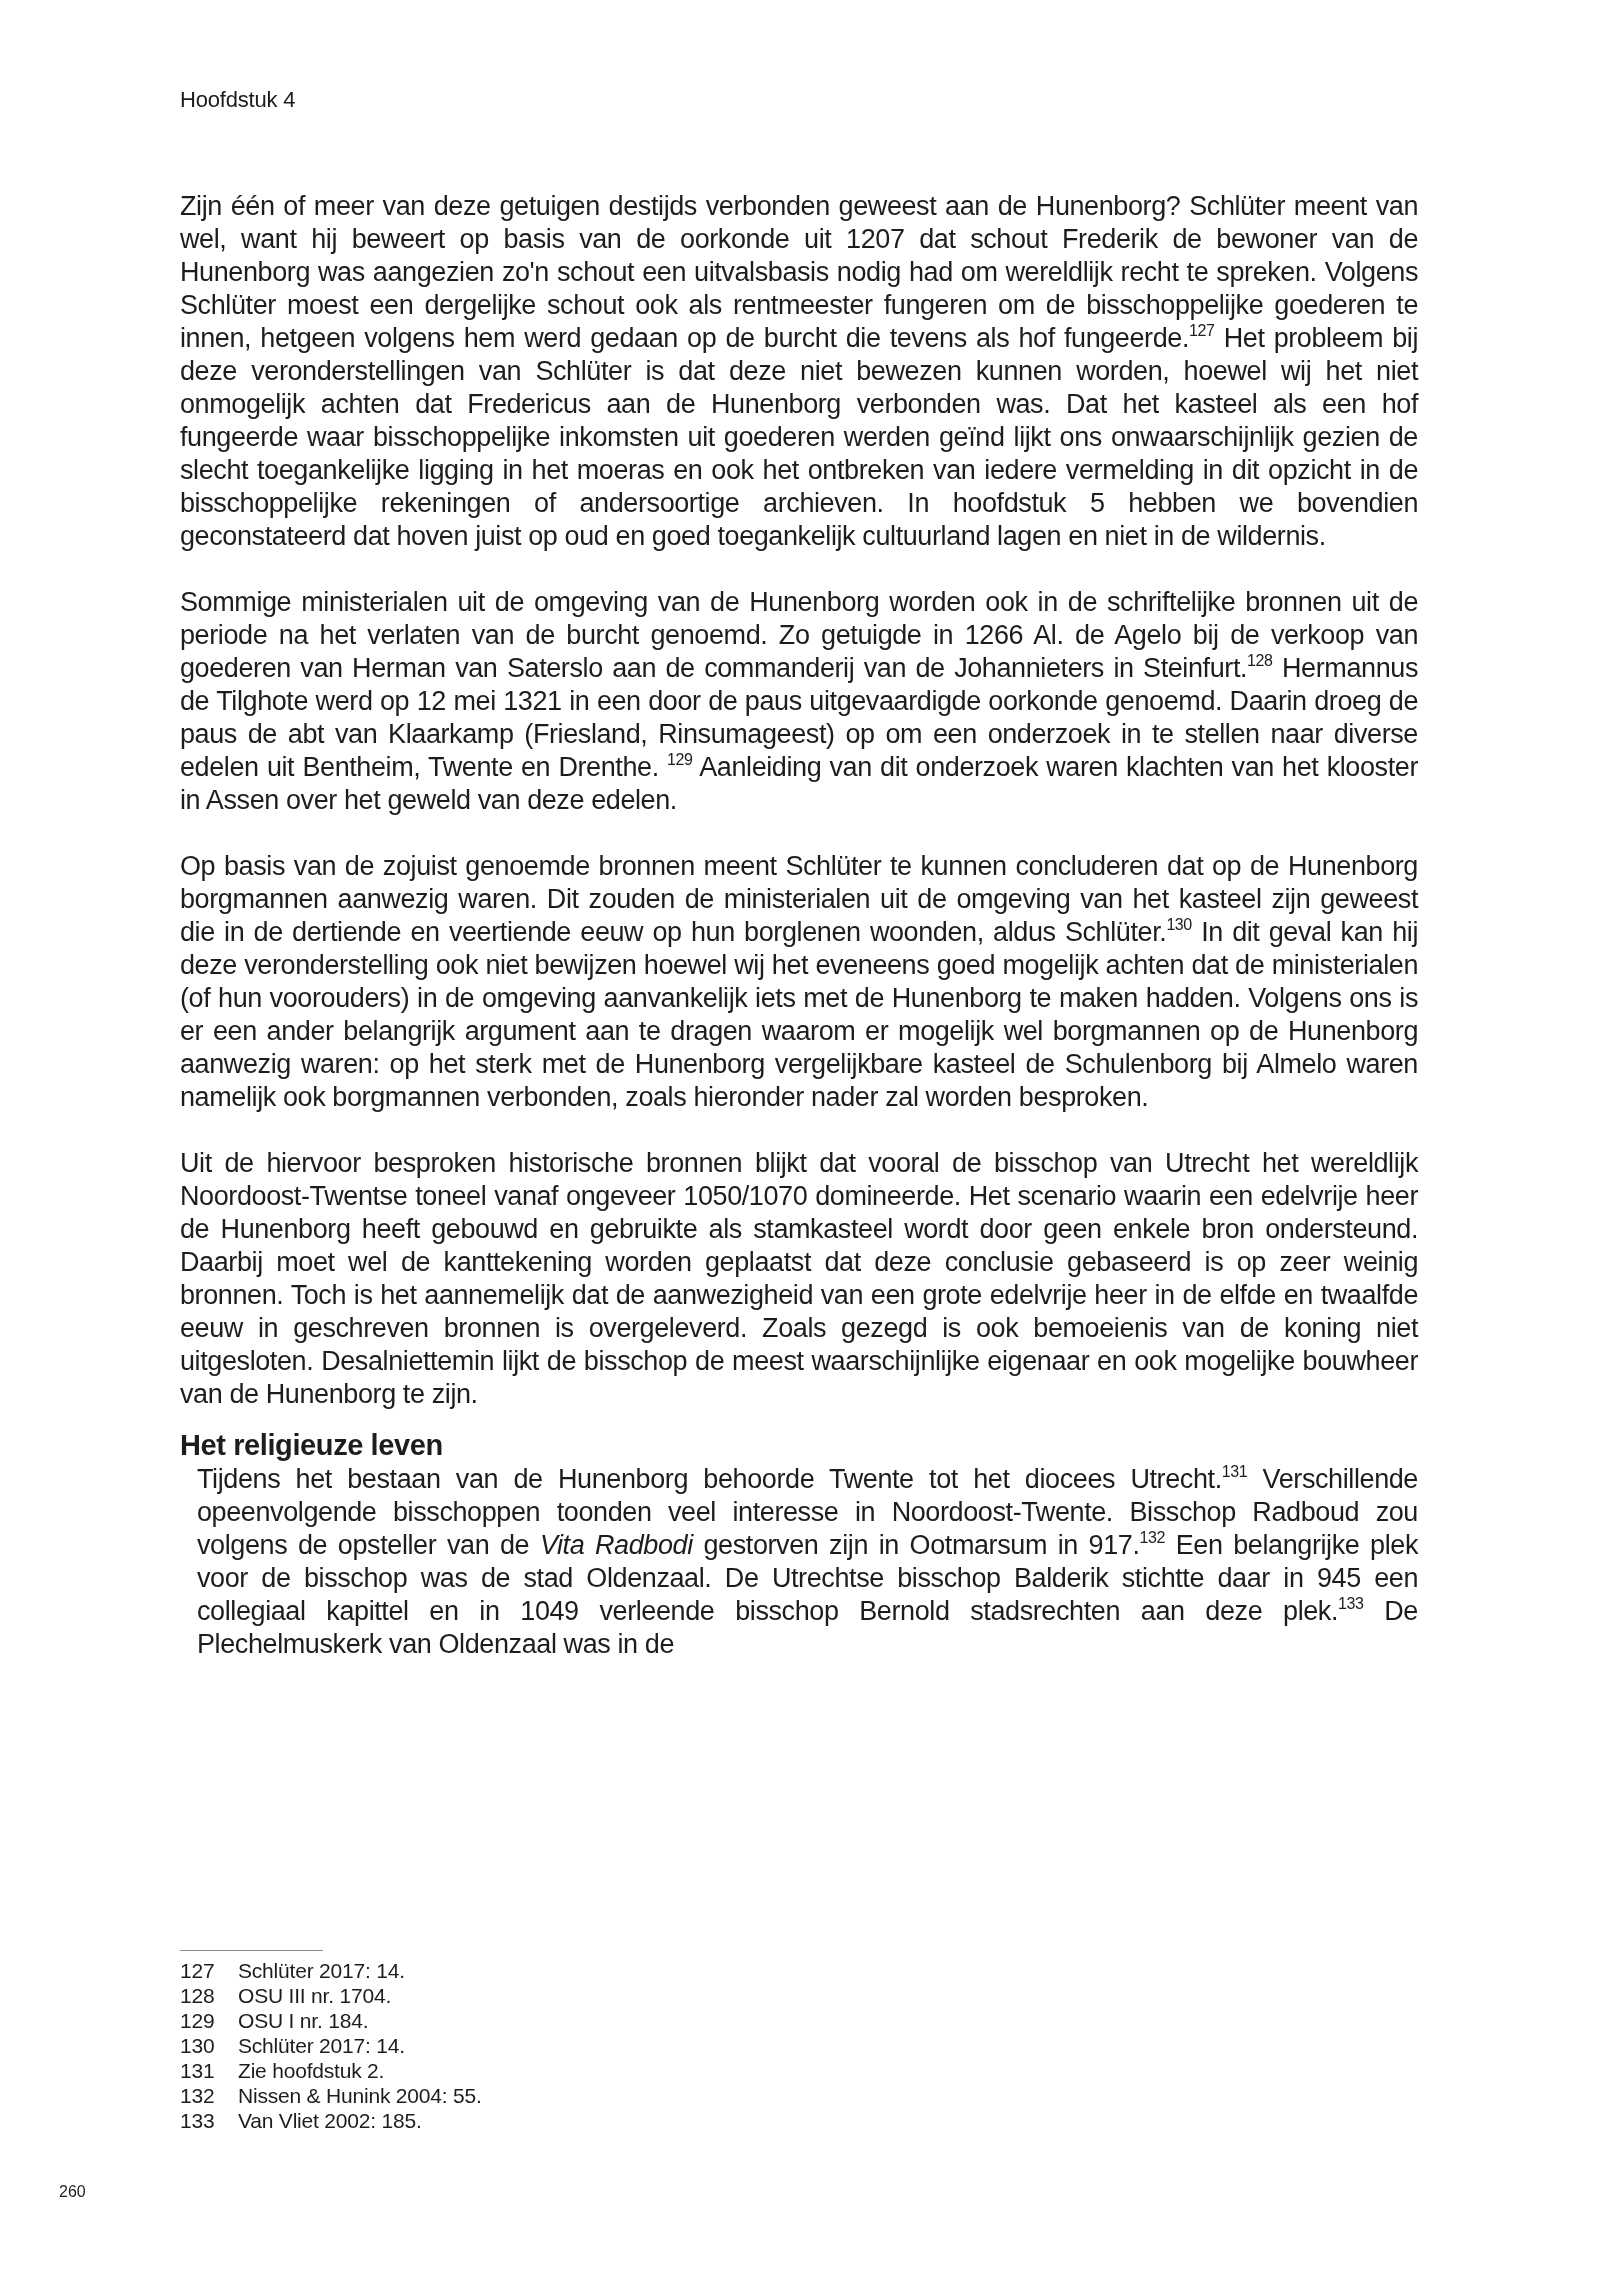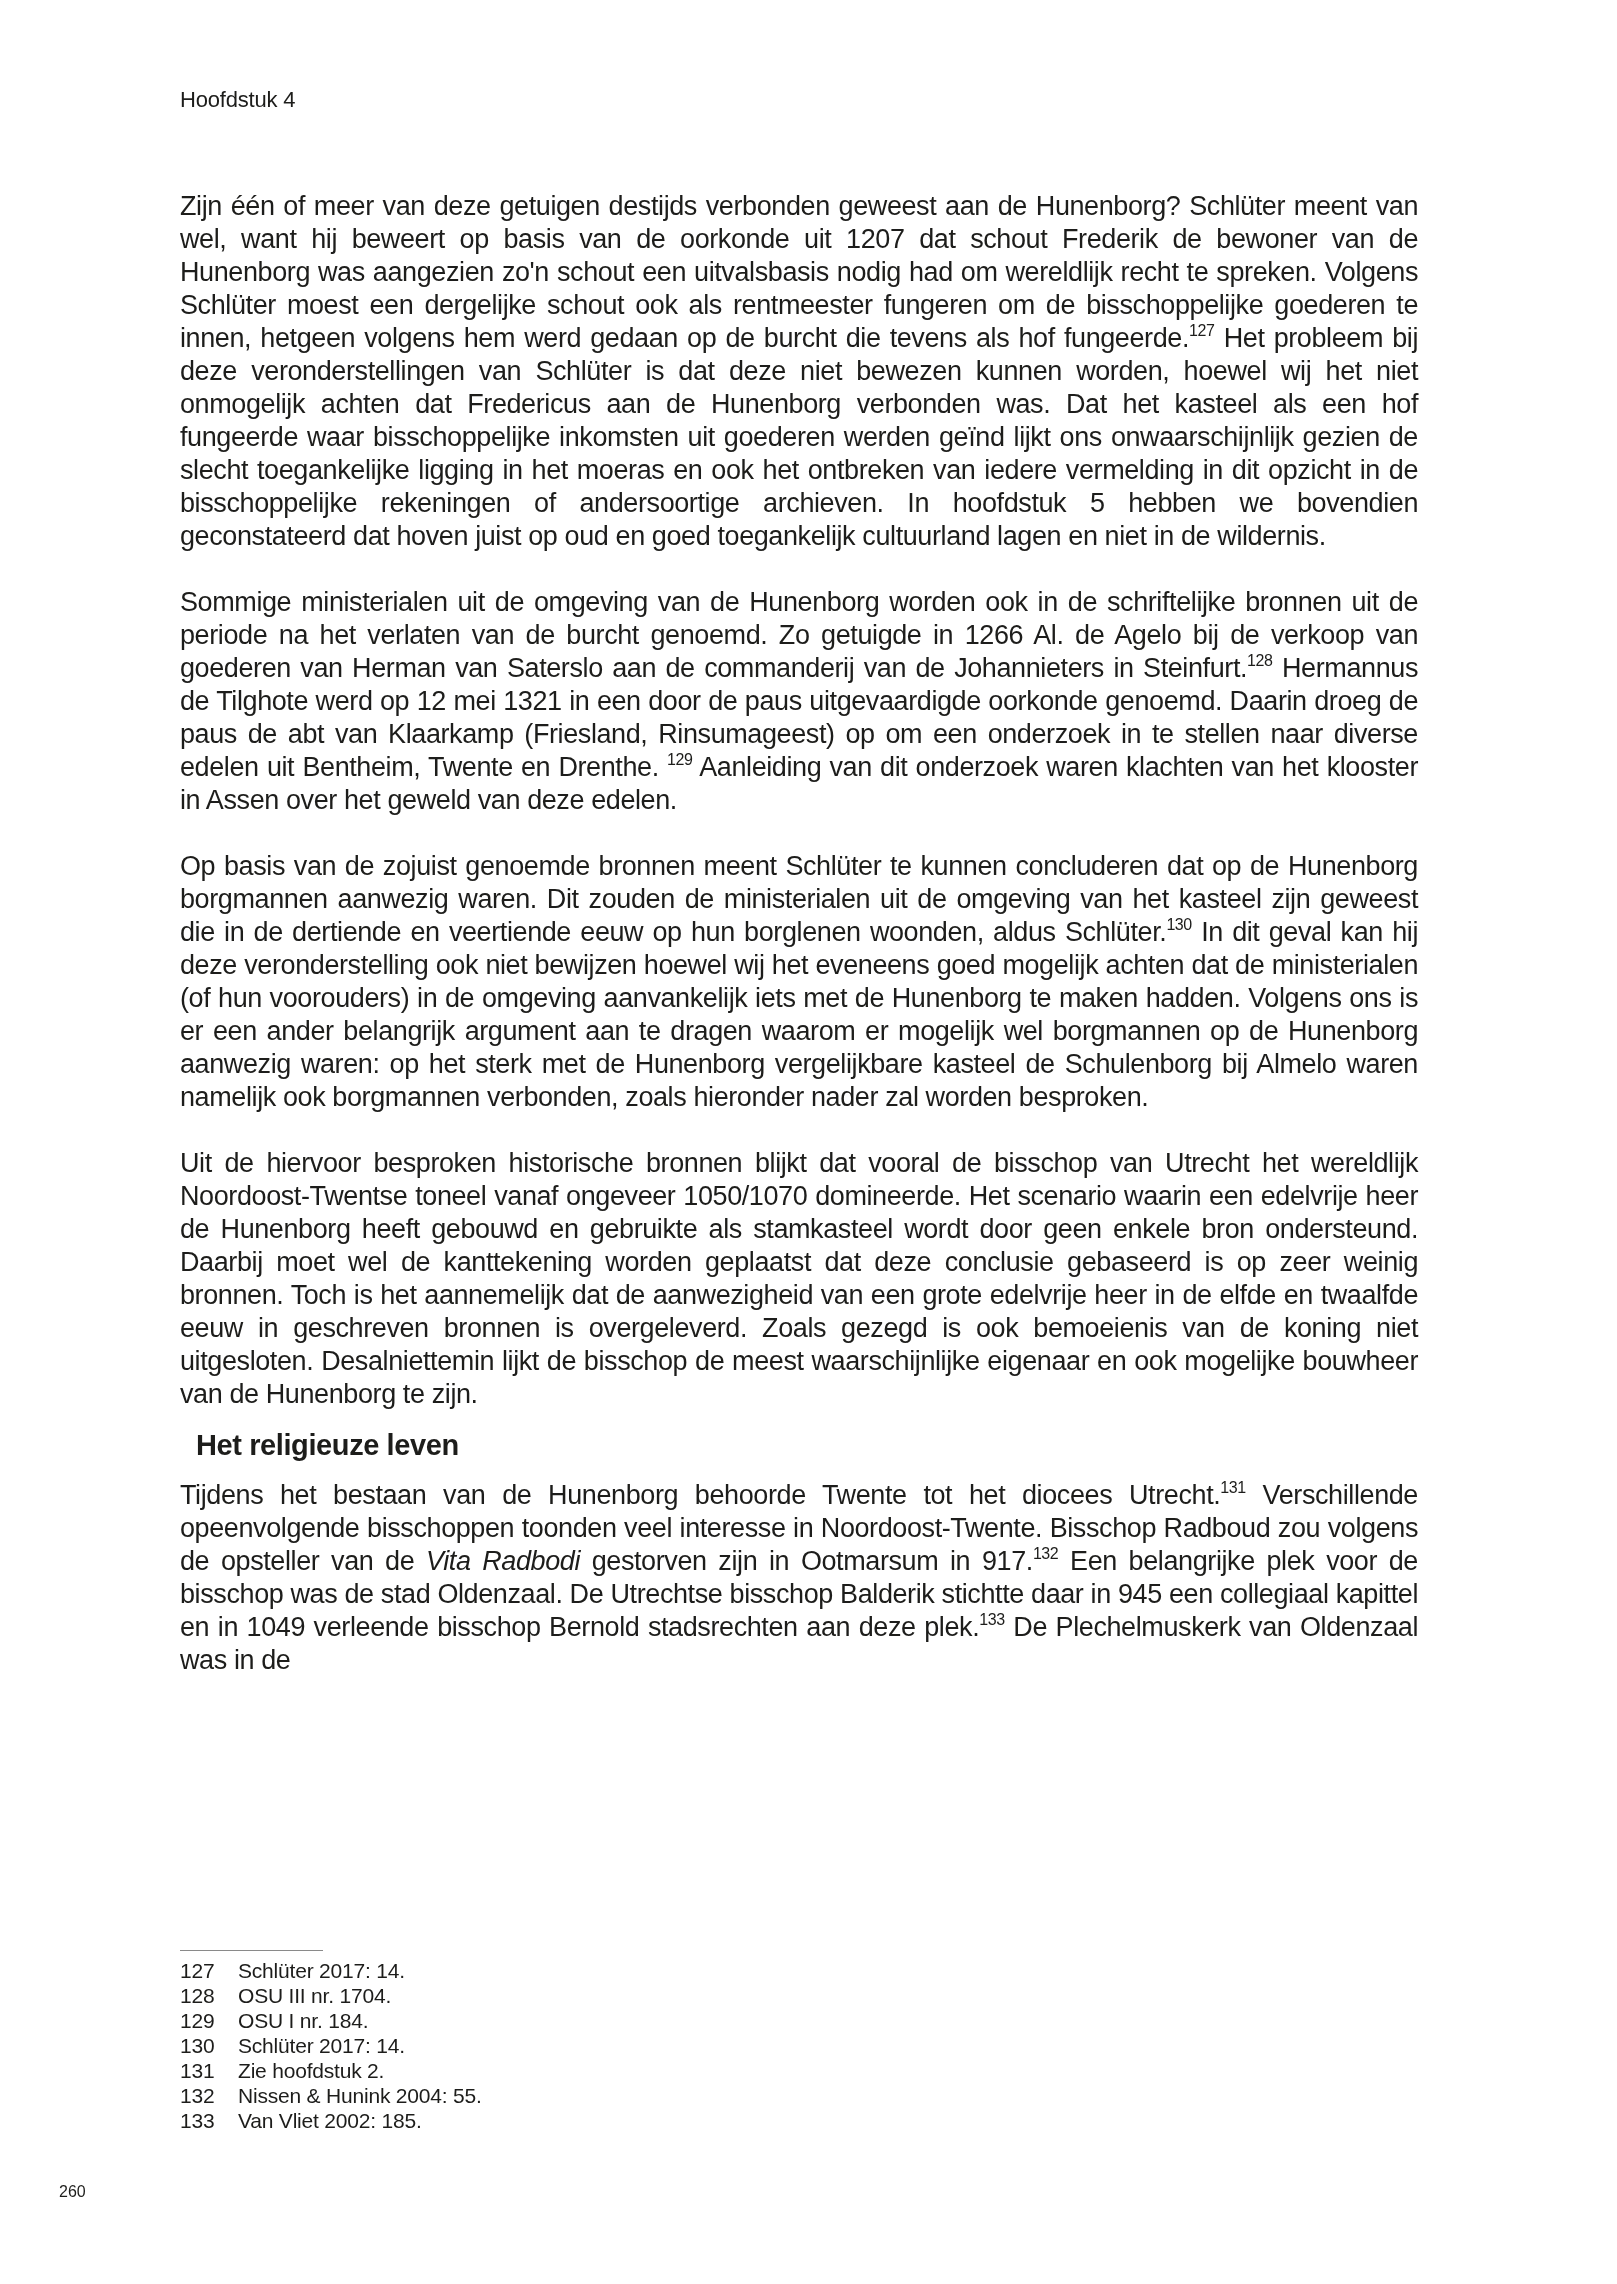--- a/index.html
+++ b/index.html
@@ -42,7 +42,7 @@
     font-size: 29px;
     font-weight: bold;
     line-height: 35px;
-    margin: 16px;
+    margin: 0;
     letter-spacing: -0.4px;
   }
   sup {

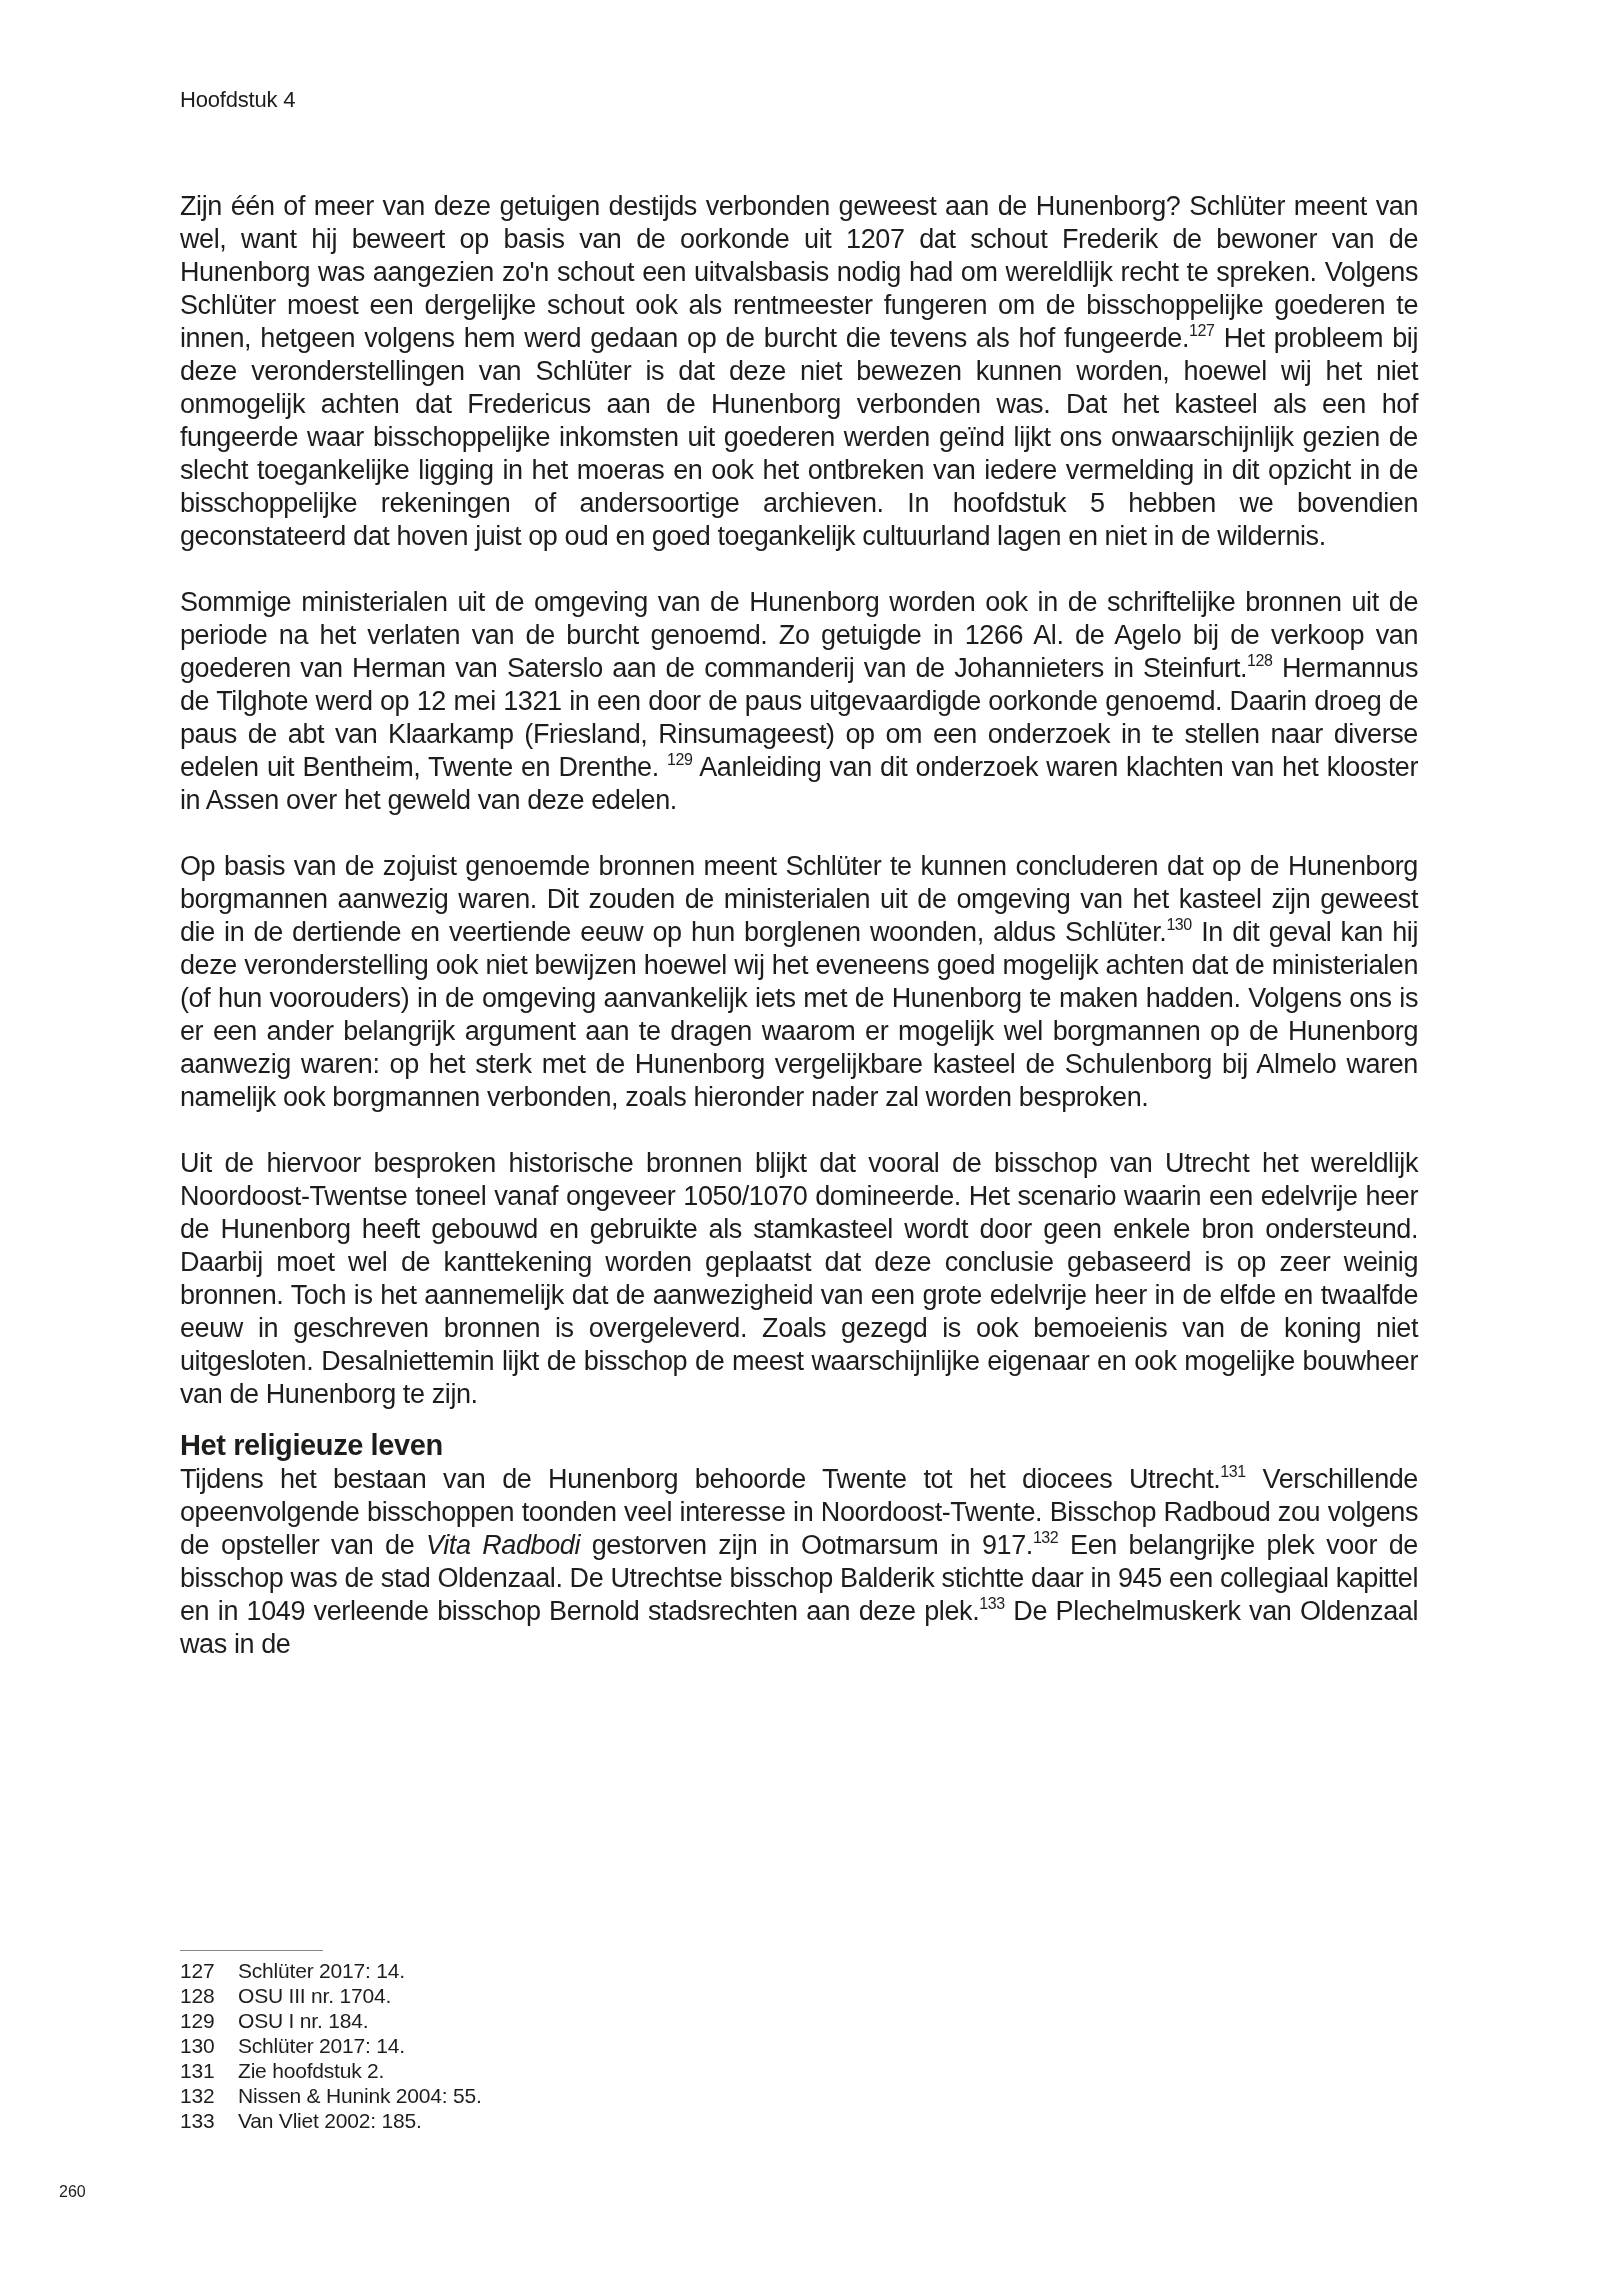--- a/index.html
+++ b/index.html
@@ -37,7 +37,7 @@
     margin: 0 0 33px 0;
     hyphens: none;
   }
-  .para.tight { margin-bottom: 0; }
+  .para.tight { margin-bottom: 0; margin-left: 17px; }
   .section-heading {
     font-size: 29px;
     font-weight: bold;

